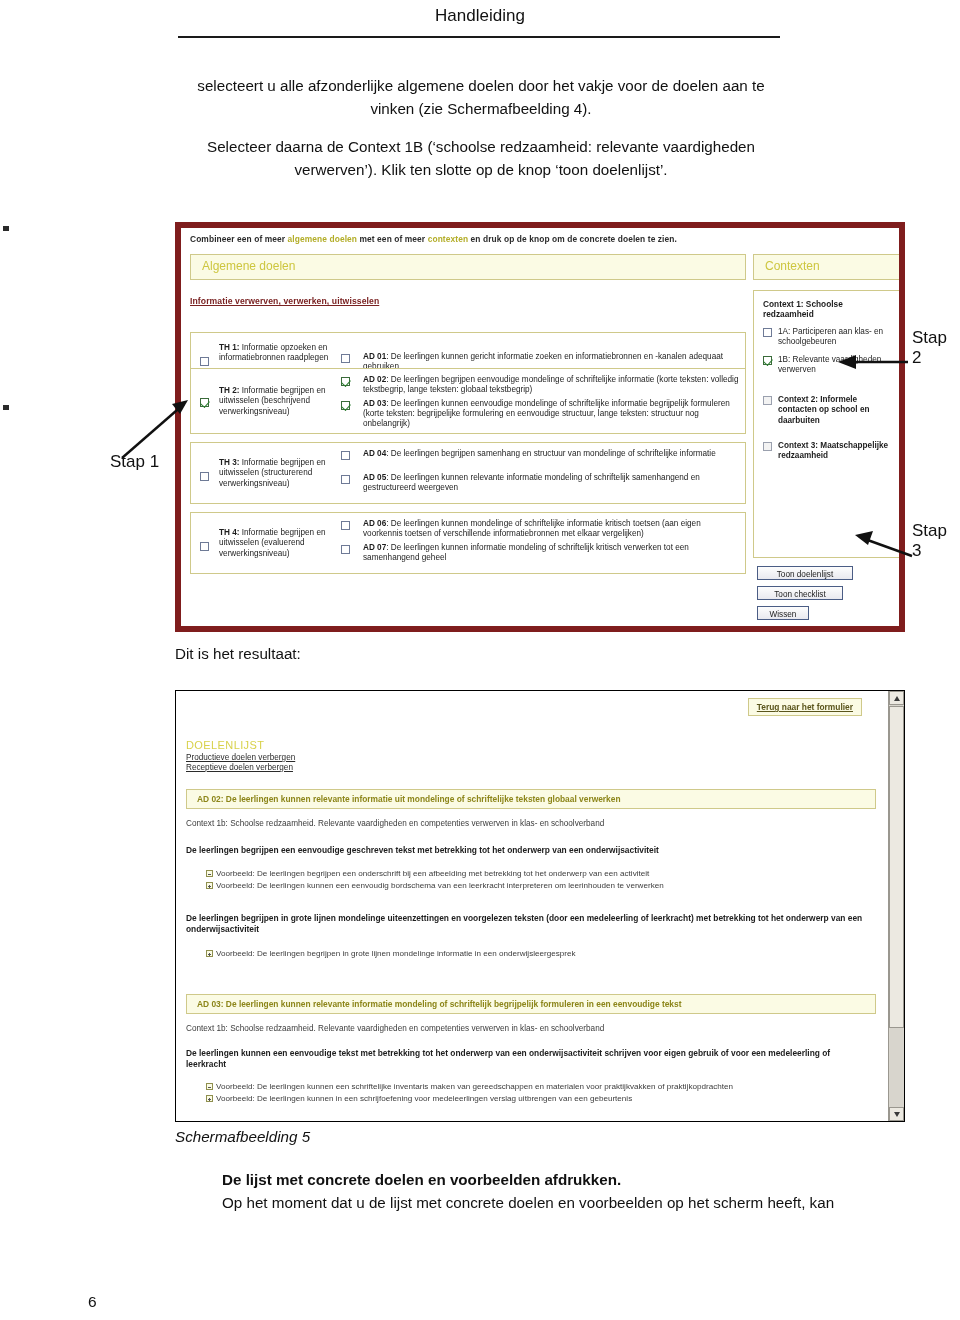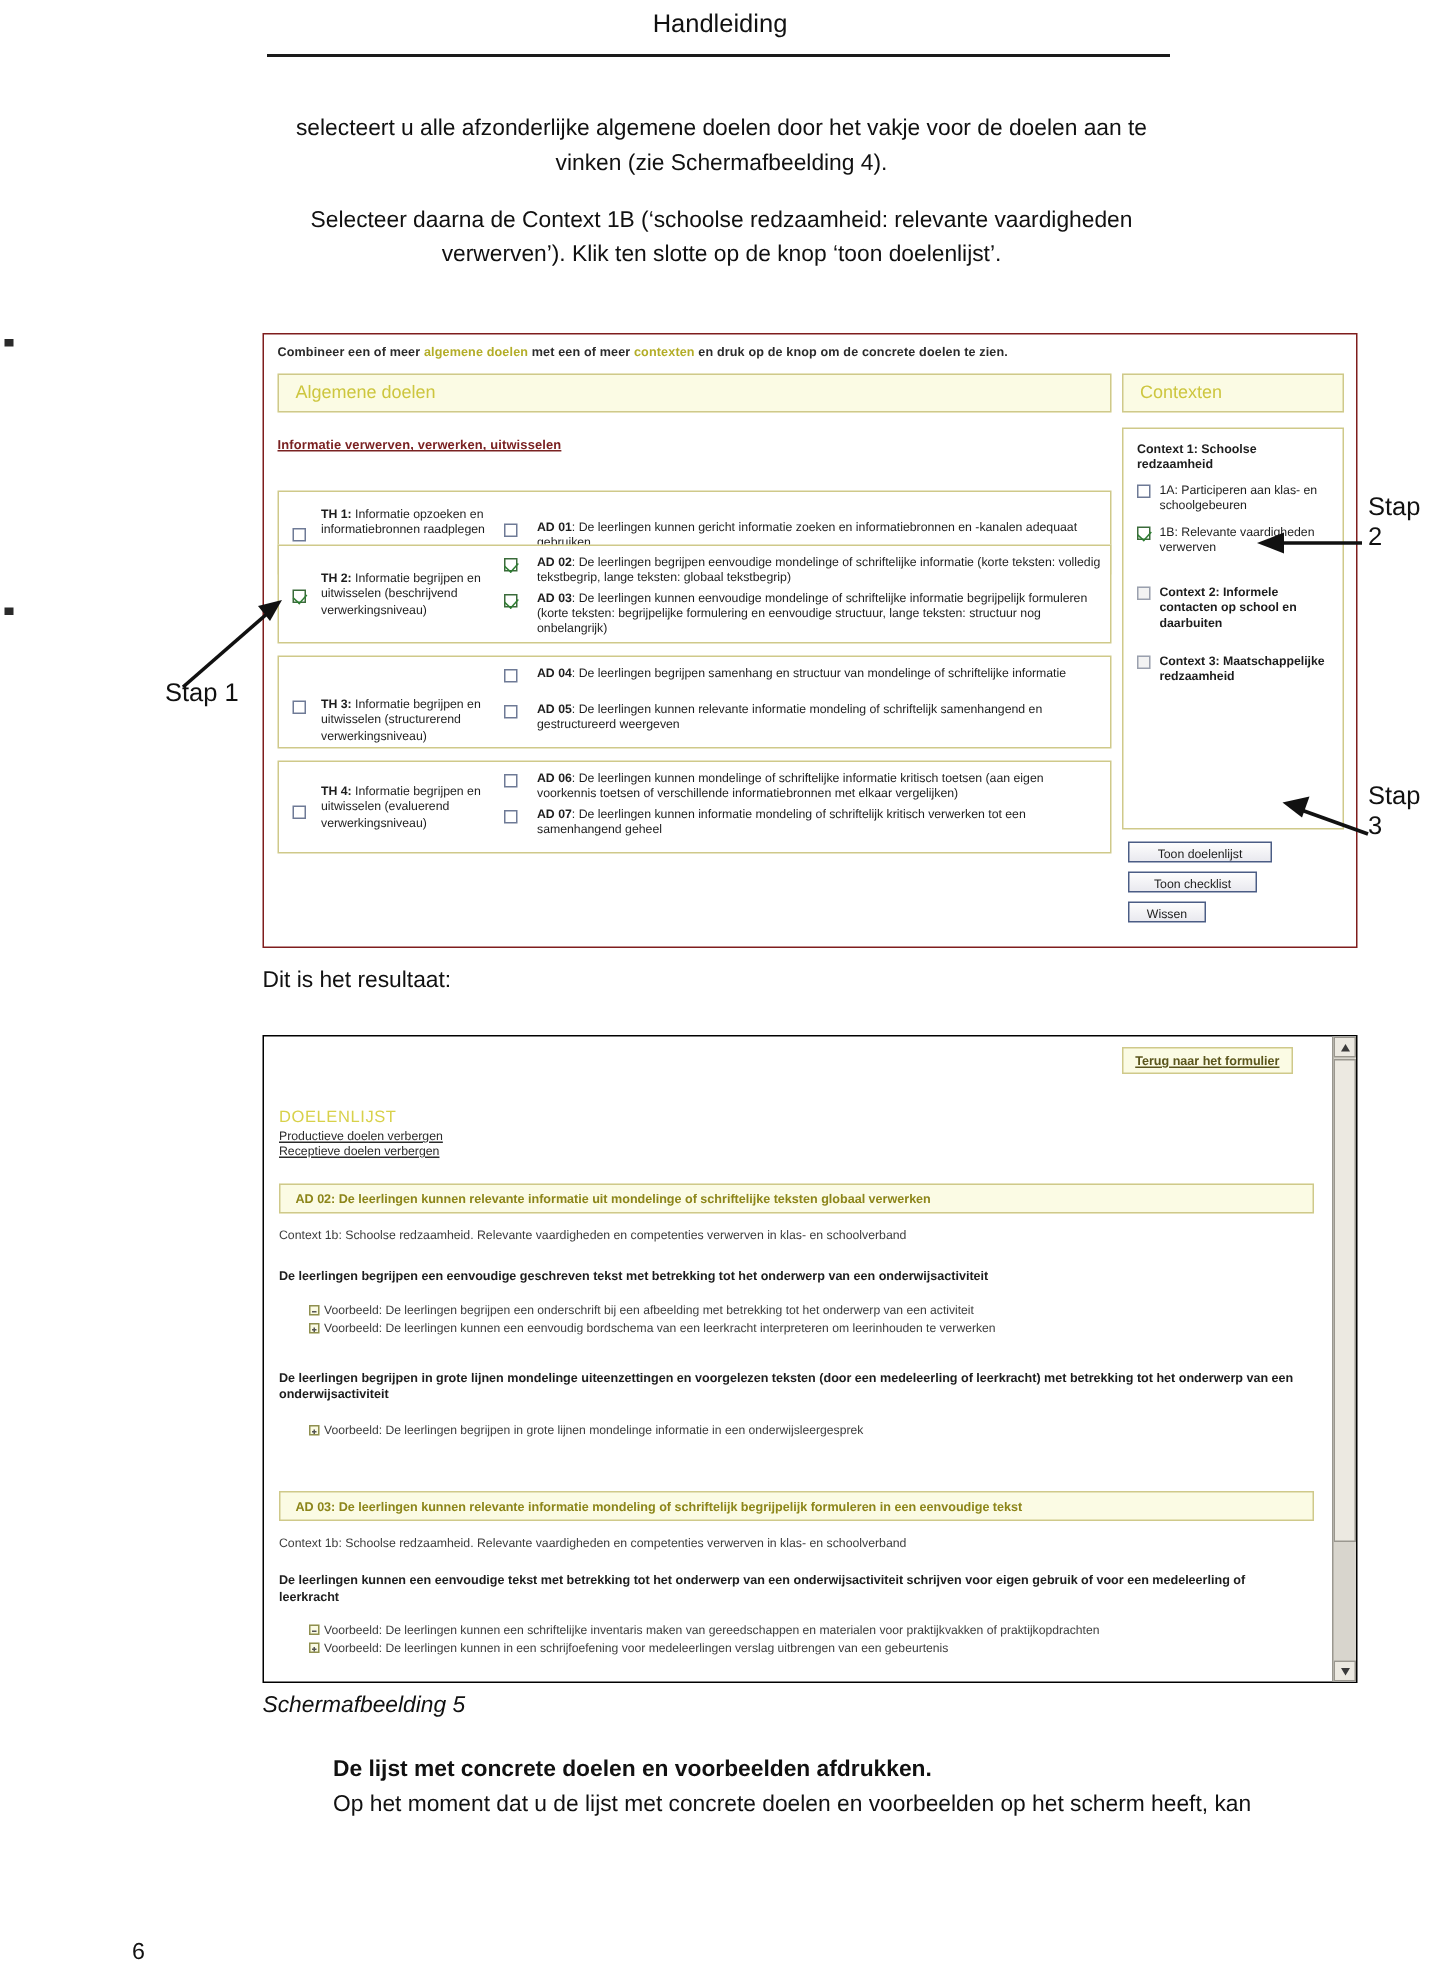--- a/index.html
+++ b/index.html
@@ -39,7 +39,7 @@
   
   .shot1 {
     position:absolute; left:175px; top:222px; width:730px; height:410px;
-    background:#ffffff; border:1px solid #7f1d1d;
+    background:#ffffff; border:6px solid #7f1d1d;
     overflow:hidden;
   }
   .s1-instr {

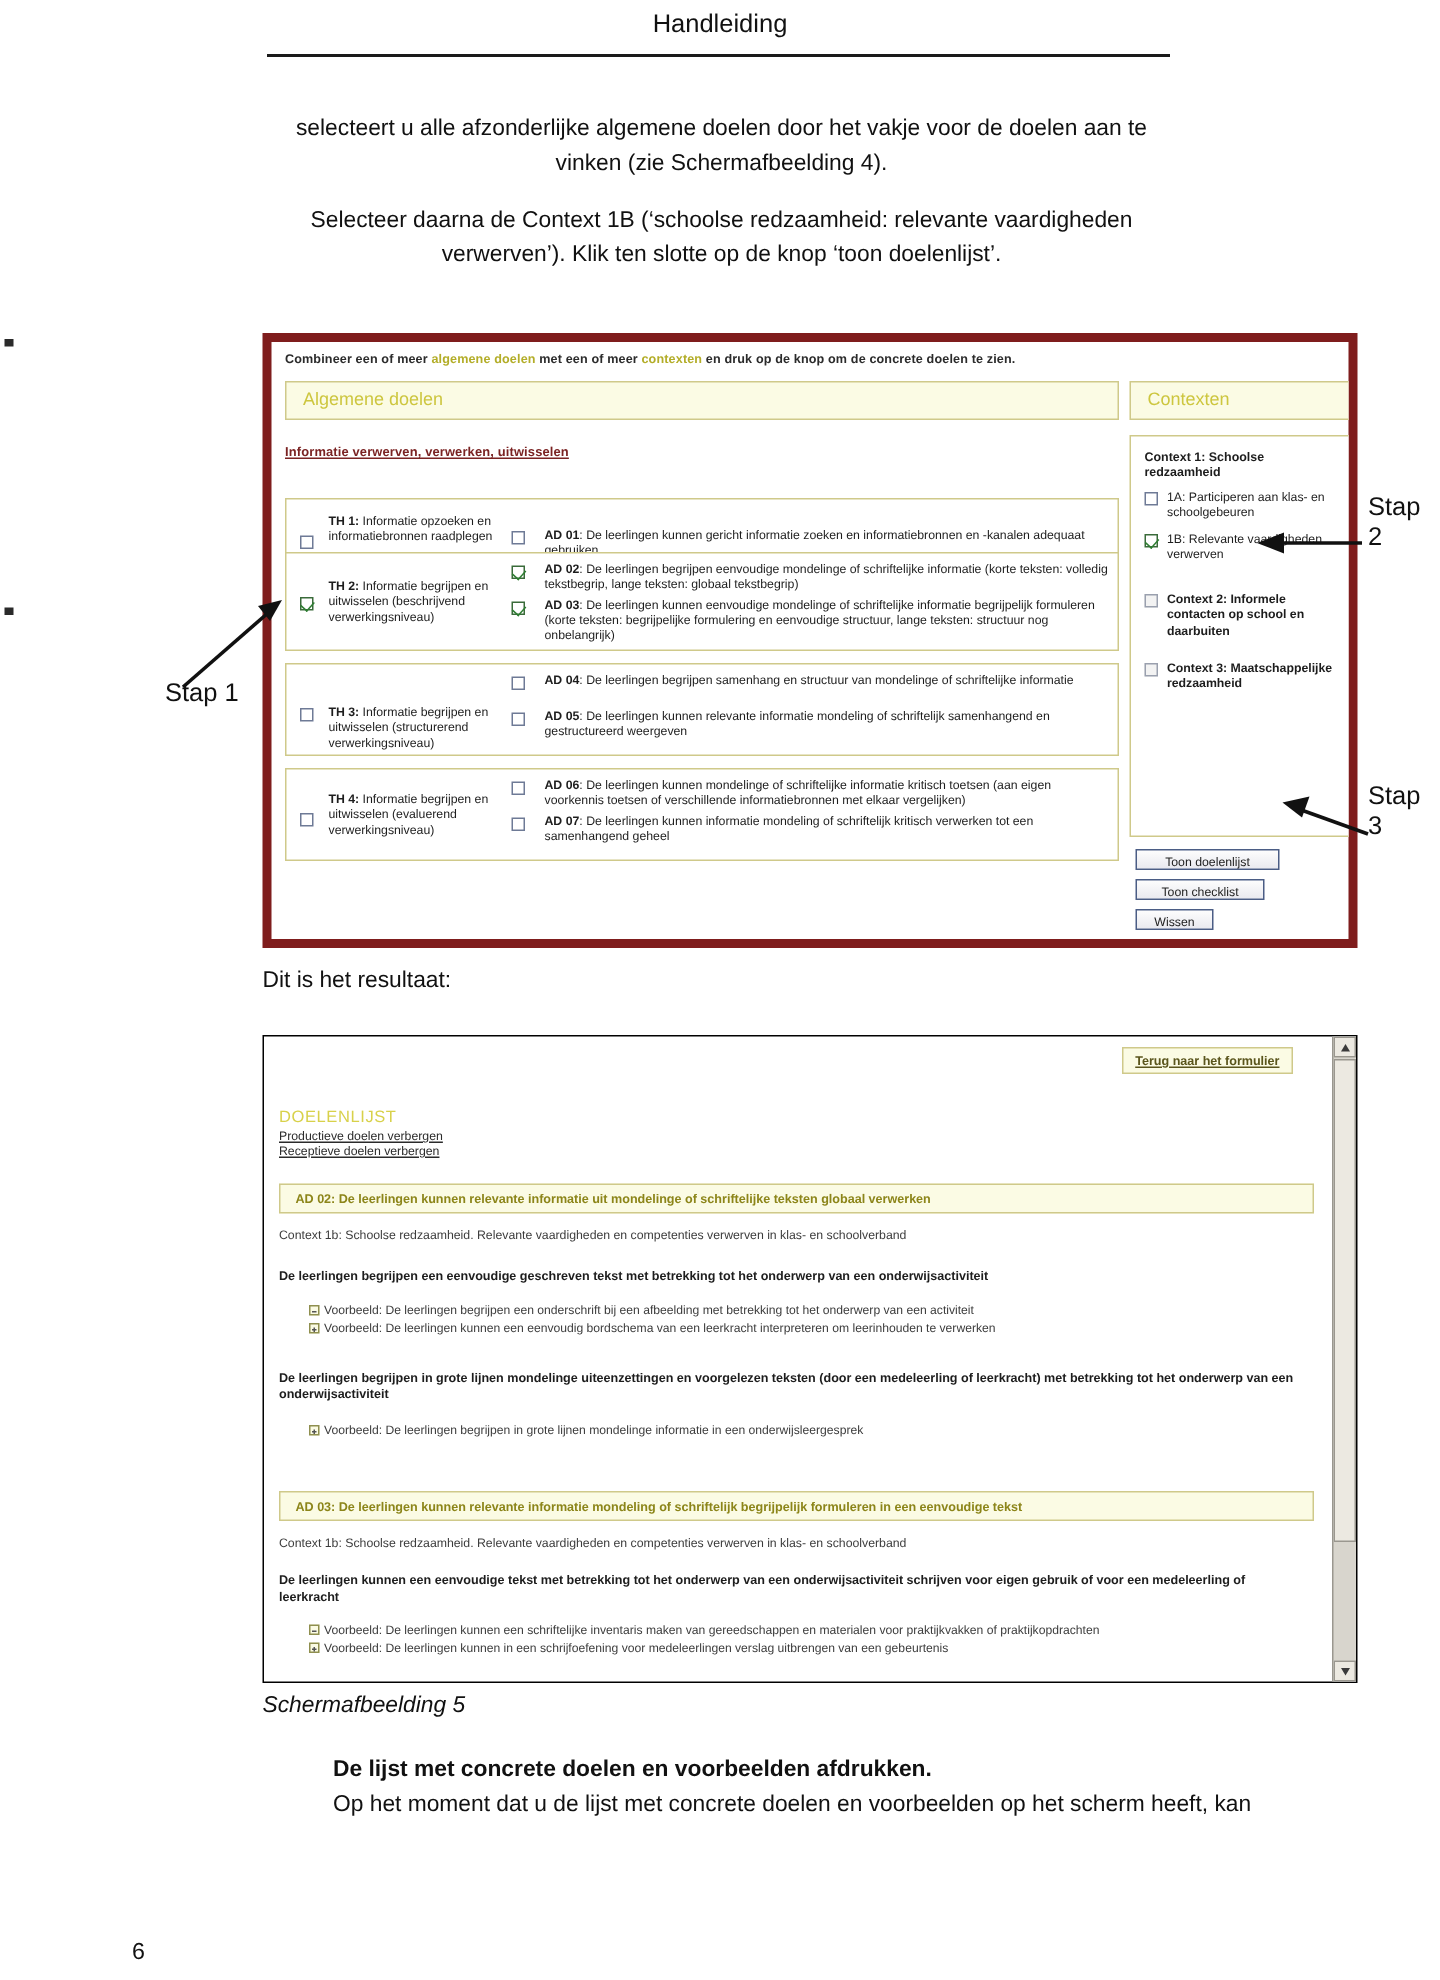--- a/index.html
+++ b/index.html
@@ -281,7 +281,7 @@
 
   <div class="goalbox g3">
     <div class="th-cb" style="left:9px; top:29px;"></div>
-    <div class="th-label" style="top:15px;margin-top:12px;">
+    <div class="th-label" style="top:15px;">
       <span class="lead">TH 3:</span><span class="rest"> Informatie begrijpen en uitwisselen (structurerend verwerkingsniveau)</span>
     </div>
     <div class="ad-item" style="top:6px;">

